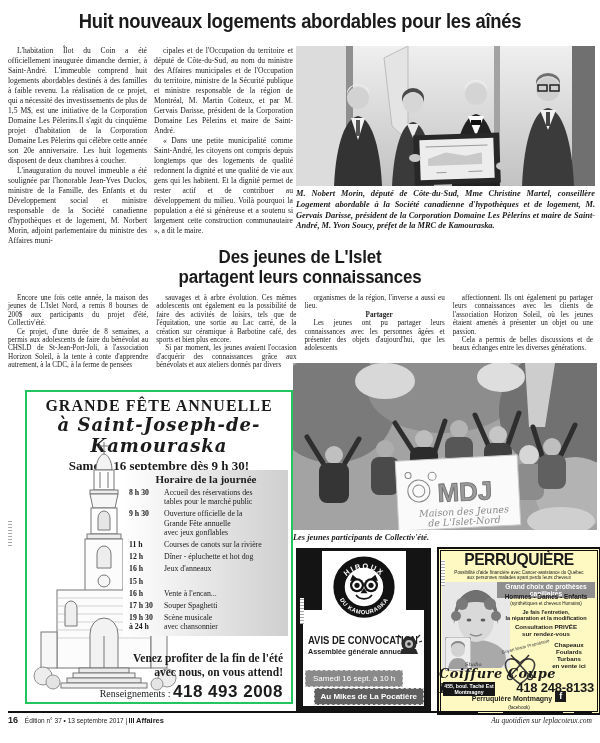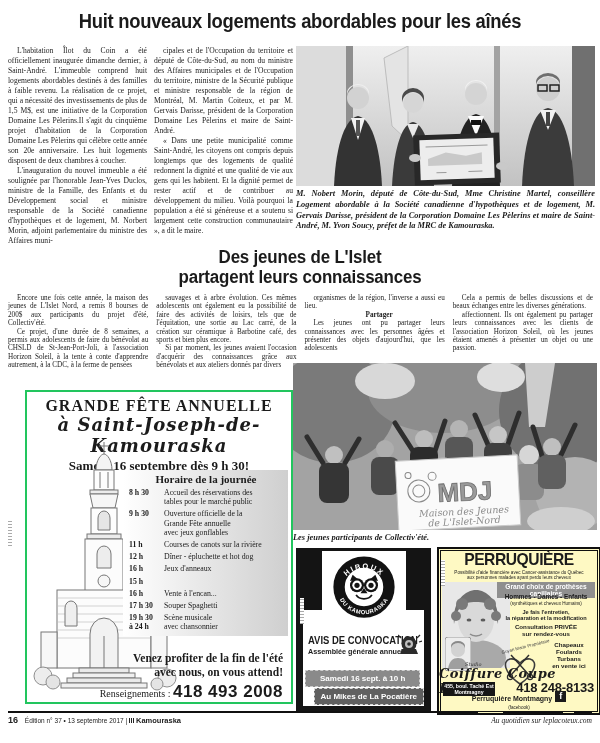--- a/index.html
+++ b/index.html
@@ -208,8 +208,8 @@
       <p>Les jeunes ont pu partager leurs connaissances avec les personnes âgées et présenter des objets d'aujourd'hui, que les adolescents</p>
     </div>
     <div class="col">
+      <p>affectionnent. Ils ont également pu partager leurs connaissances avec les clients de l'association Horizon Soleil, où les jeunes étaient amenés à présenter un objet ou une passion.</p>
       <p>Cela a permis de belles discussions et de beaux échanges entre les diverses générations.</p>
-      <p>affectionnent. Ils ont également pu partager leurs connaissances avec les clients de l'association Horizon Soleil, où les jeunes étaient amenés à présenter un objet ou une passion.</p>
     </div>
   </div>
 

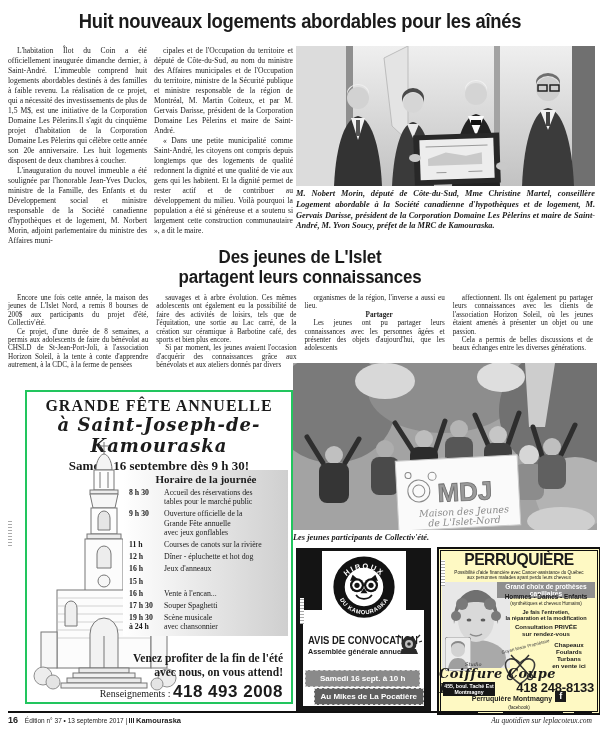--- a/index.html
+++ b/index.html
@@ -62,7 +62,7 @@
     font-weight:700;font-size:7.6px;transform:scaleX(0.95);transform-origin:left;}
   .megaphone{position:absolute;right:9px;top:85px;width:24px;height:24px;}
   .hib-badge1{position:absolute;left:9px;top:122px;background:#8a8a8a;color:#fff;
-    font-family:"Liberation Sans",sans-serif;font-weight:700;font-size:8px;padding:3px 14px;
+    font-family:"Liberation Sans",sans-serif;font-weight:400;font-size:8px;padding:3px 7px;
     border:1px dashed #cfcfcf;}
   .hib-badge2{position:absolute;right:7px;top:140px;background:#606060;color:#fff;
     font-family:"Liberation Sans",sans-serif;font-weight:700;font-size:8px;padding:3px 6px;

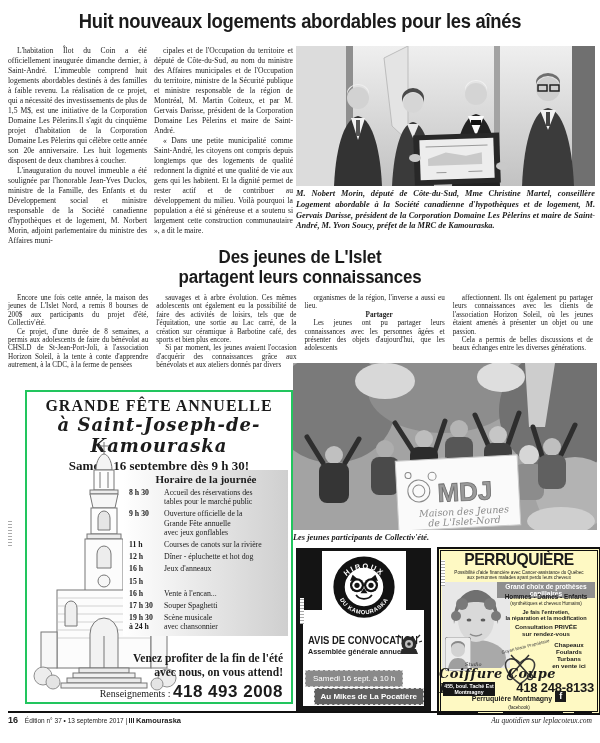--- a/index.html
+++ b/index.html
@@ -492,7 +492,7 @@
     <div>
       <span class="footer-page">16</span>
       <span>Édition n° 37 • 13 septembre 2017 |</span>
-      <span class="footer-brand">Kamouraska</span>
+      <span class="footer-brand">Affaires</span>
     </div>
     <div class="footer-right">Au quotidien sur leplacoteux.com</div>
   </div>

